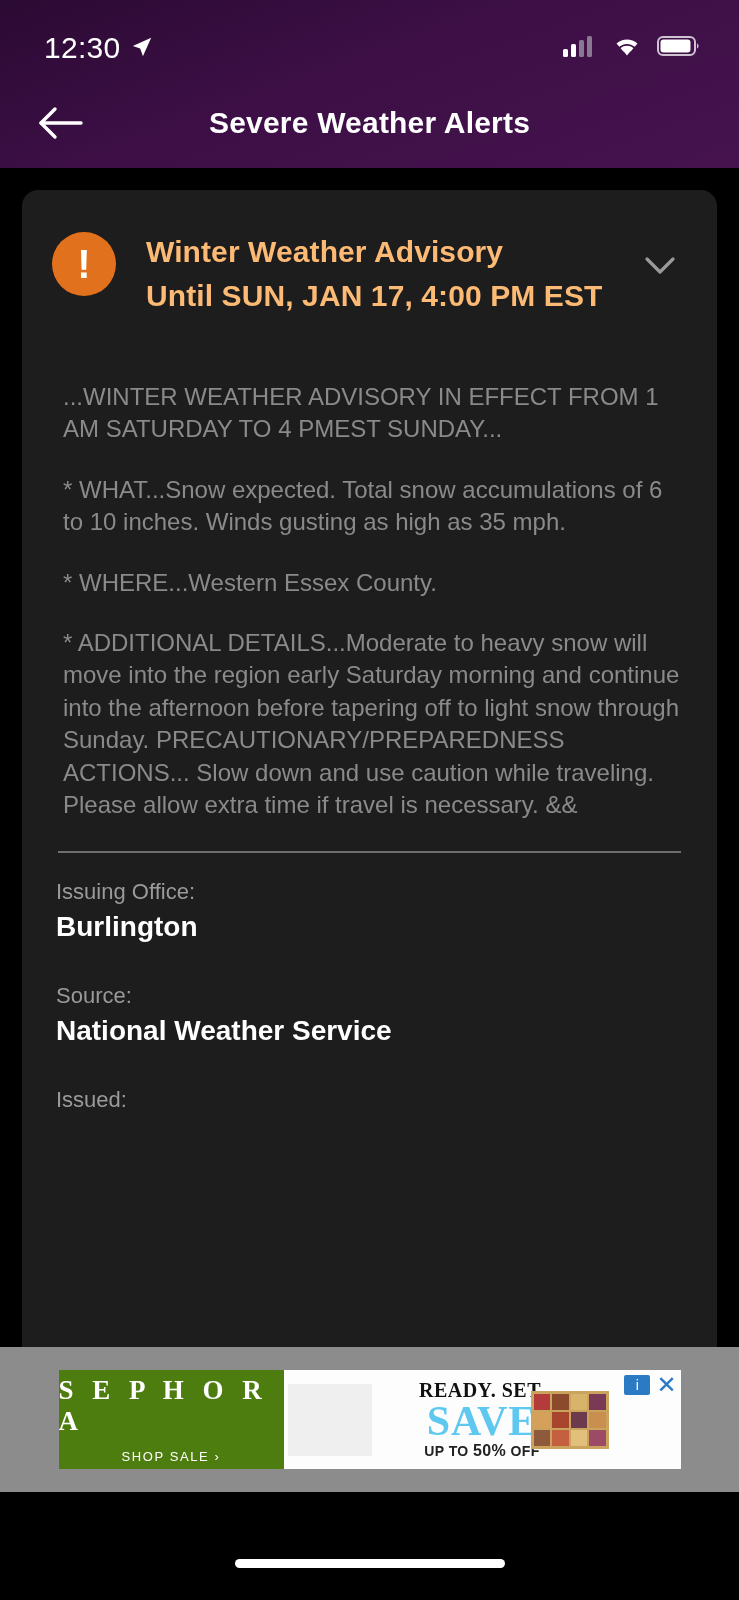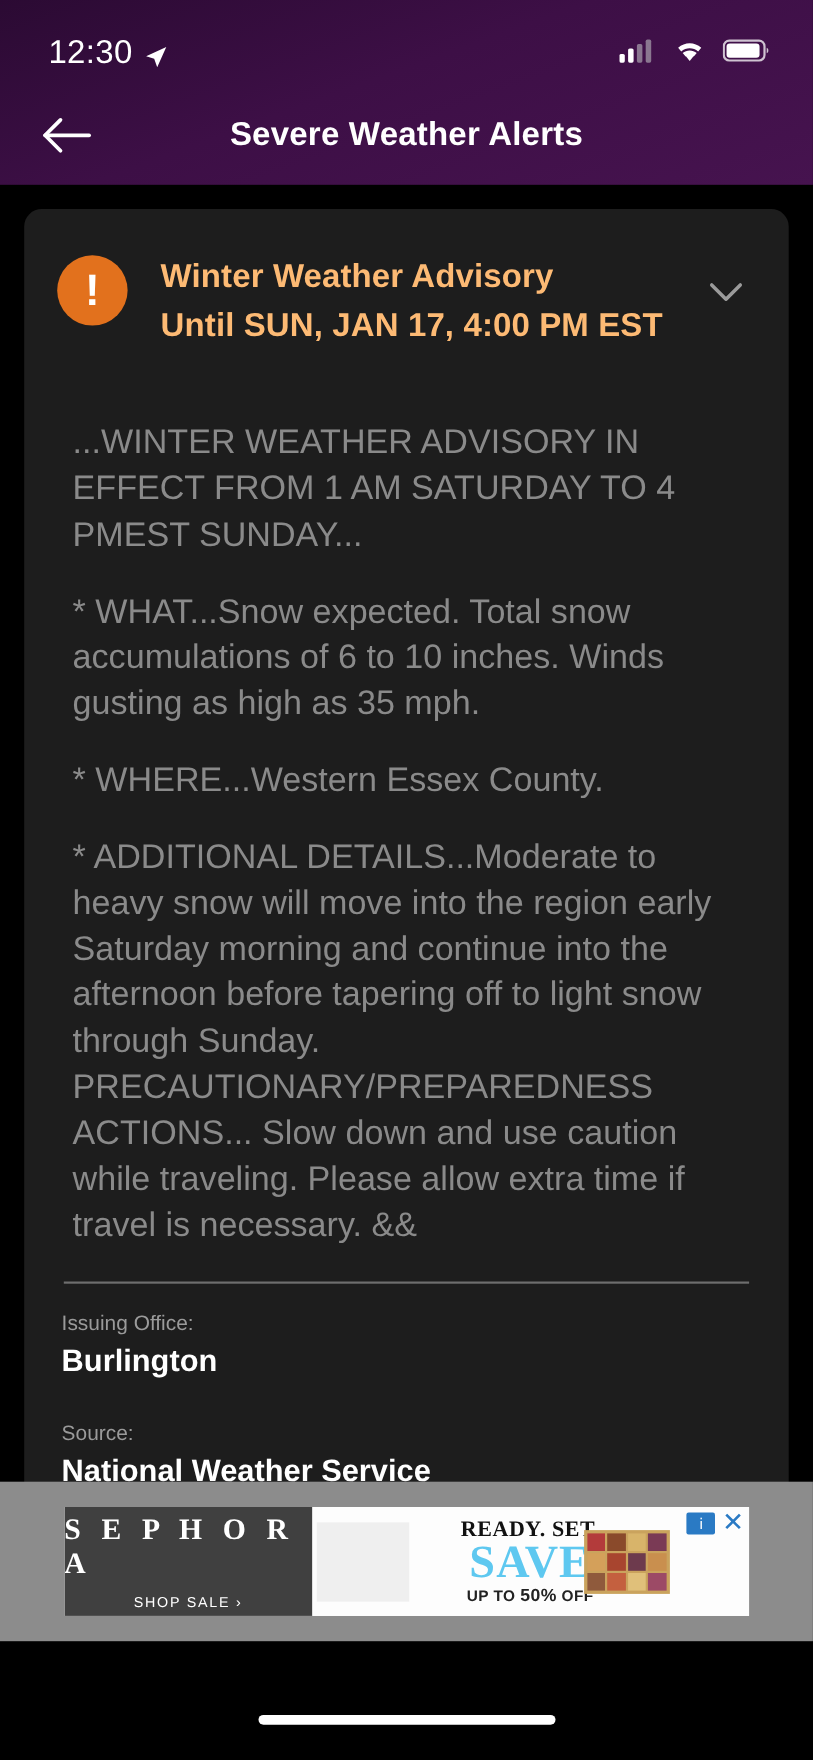--- a/index.html
+++ b/index.html
@@ -39,7 +39,7 @@
     font-weight: 500;
     letter-spacing: 0.3px;
     display: flex;
-    align-items: center;
+    align-items: flex-start;
     gap: 10px;
   }
   .loc-arrow { display: inline-block; width: 22px; height: 22px; }

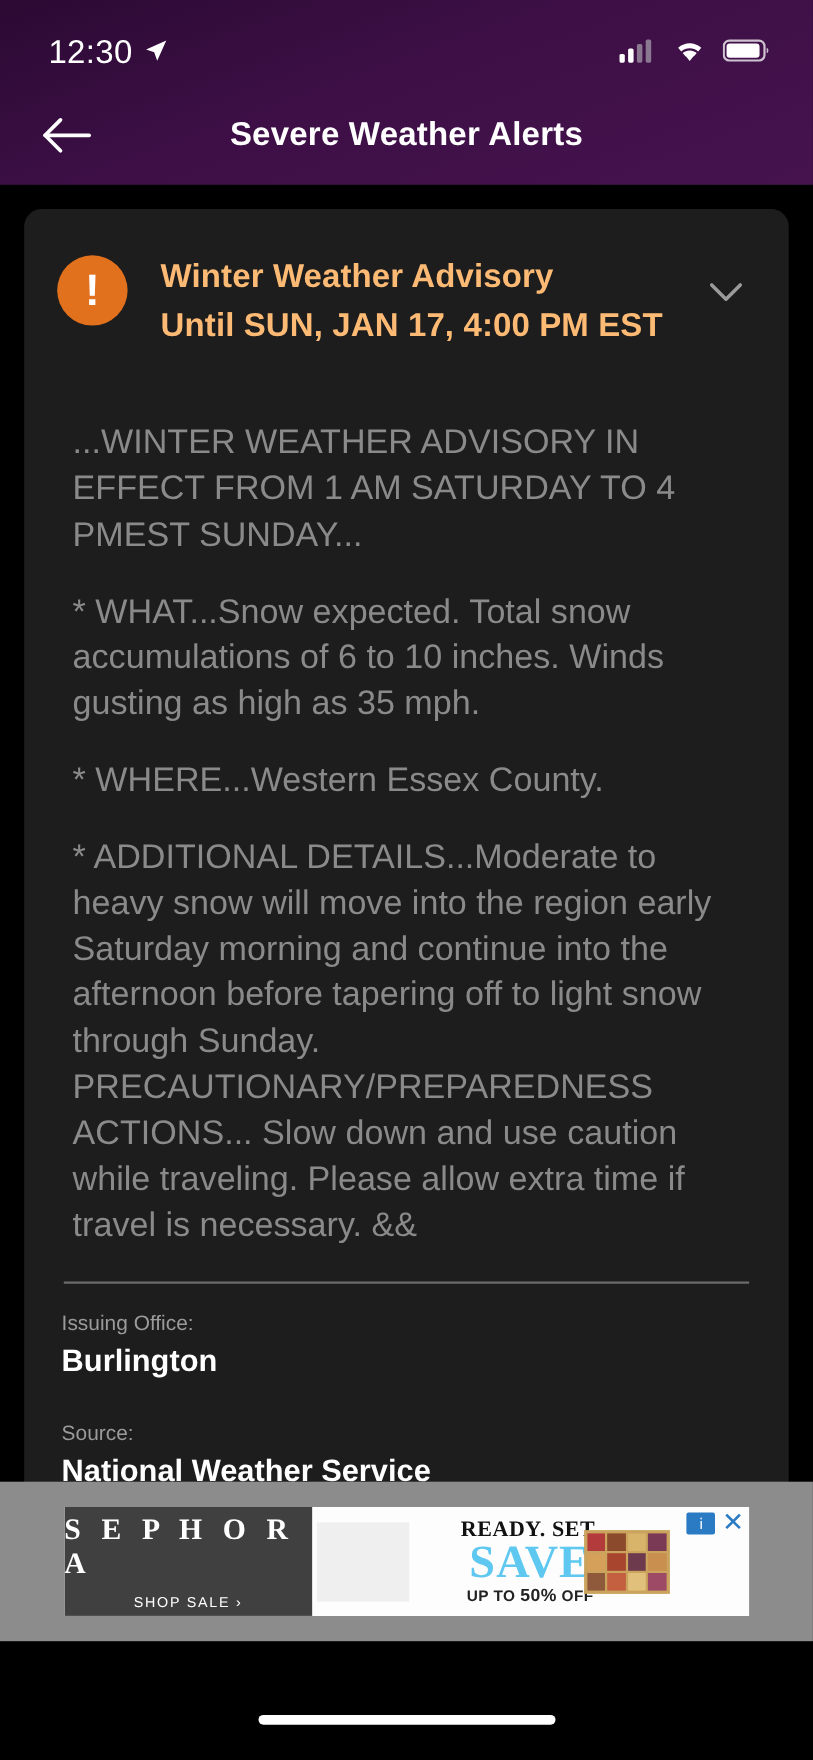--- a/index.html
+++ b/index.html
@@ -125,10 +125,11 @@
   }
 
   .alert-body {
-    padding: 64px 36px 0 44px;
+    padding: 64px 36px 0 28px;
     color: #8a8a8a;
-    font-size: 31px;
+    font-size: 24px;
     line-height: 1.35;
+    margin-left: 13px;
   }
   .alert-body p { margin-bottom: 28px; }
   .alert-body p:last-child { margin-bottom: 0; }

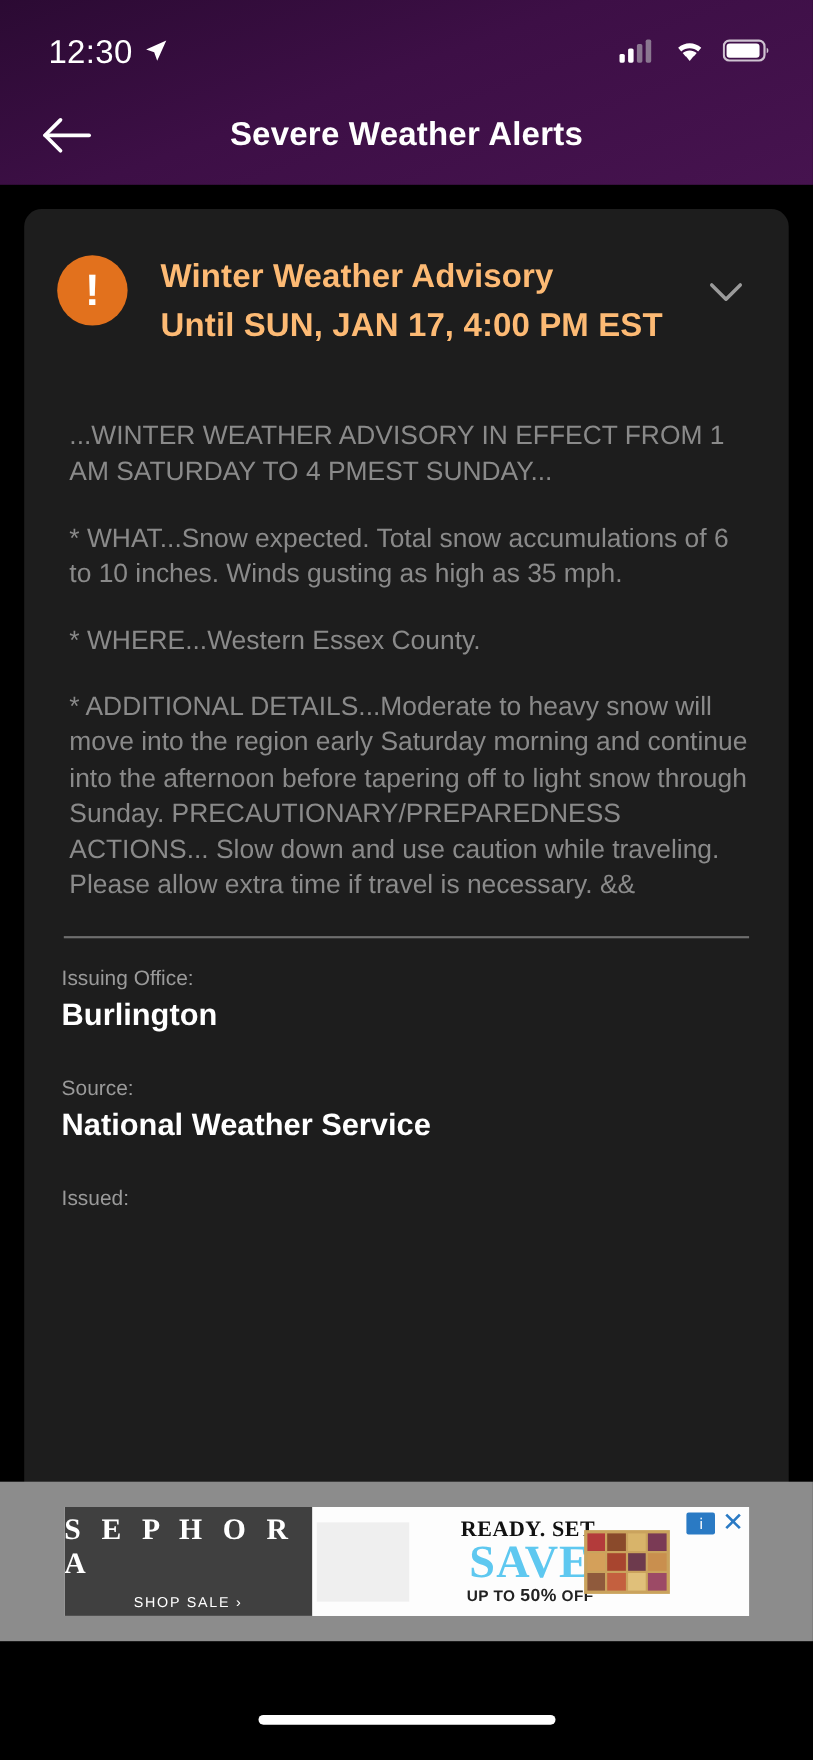--- a/index.html
+++ b/index.html
@@ -145,7 +145,7 @@
   }
   .meta-label {
     color: #9a9a9a;
-    font-size: 19px;
+    font-size: 22px;
     margin-bottom: 6px;
   }
   .meta-value {

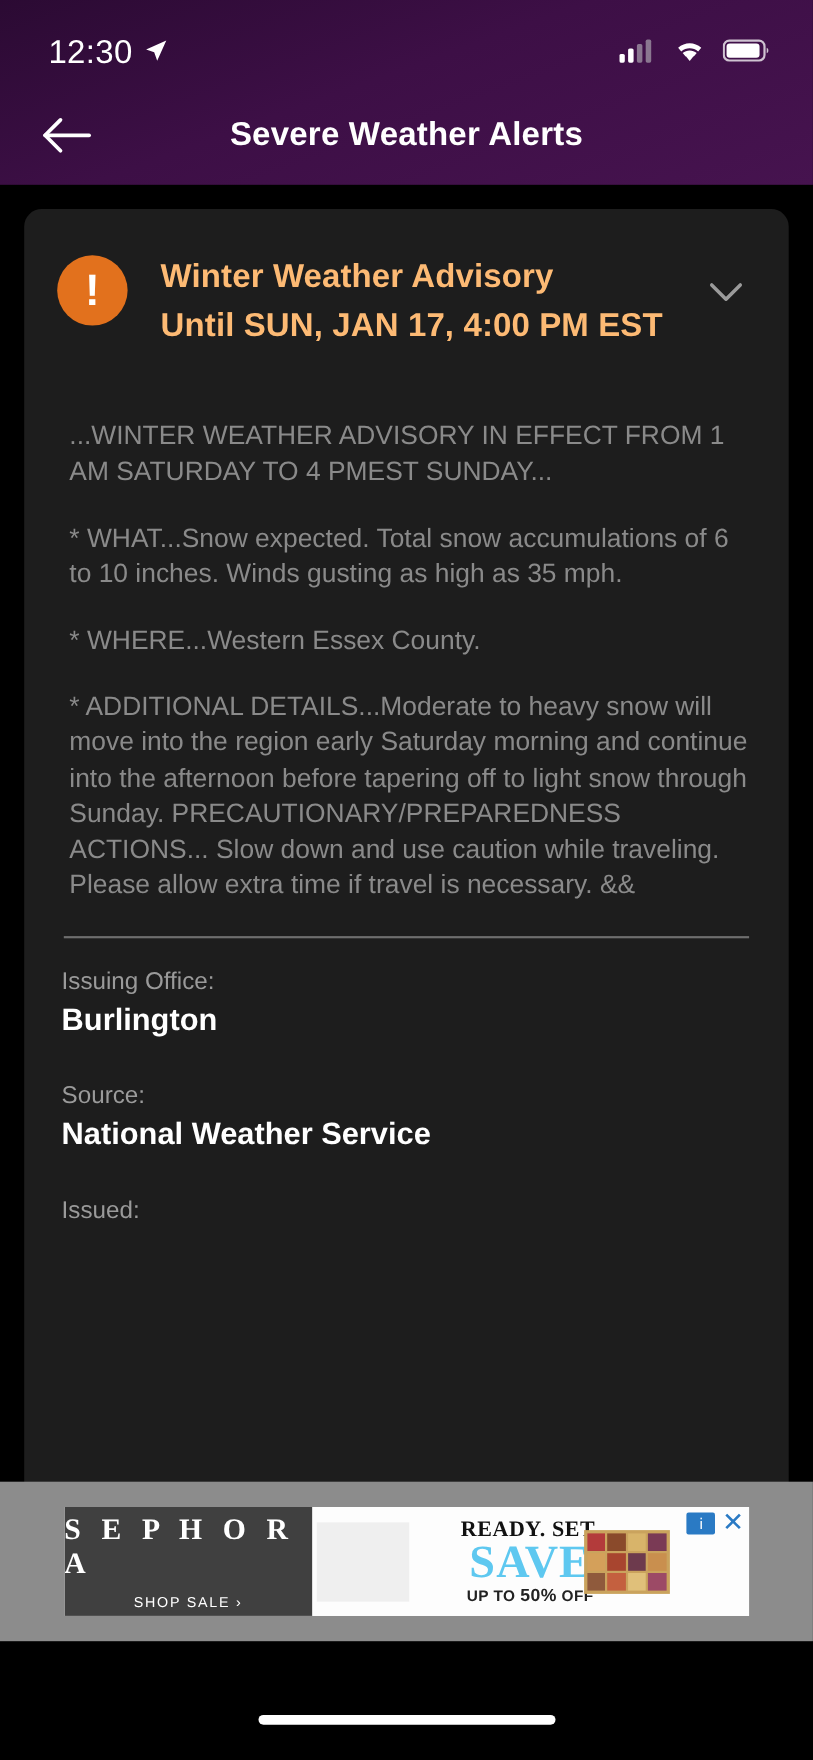--- a/index.html
+++ b/index.html
@@ -178,7 +178,7 @@
   .ad-left {
     width: 225px;
     height: 100%;
-    background: #404040;
+    background: #4d7c0f;
     color: #fff;
     display: flex;
     flex-direction: column;

